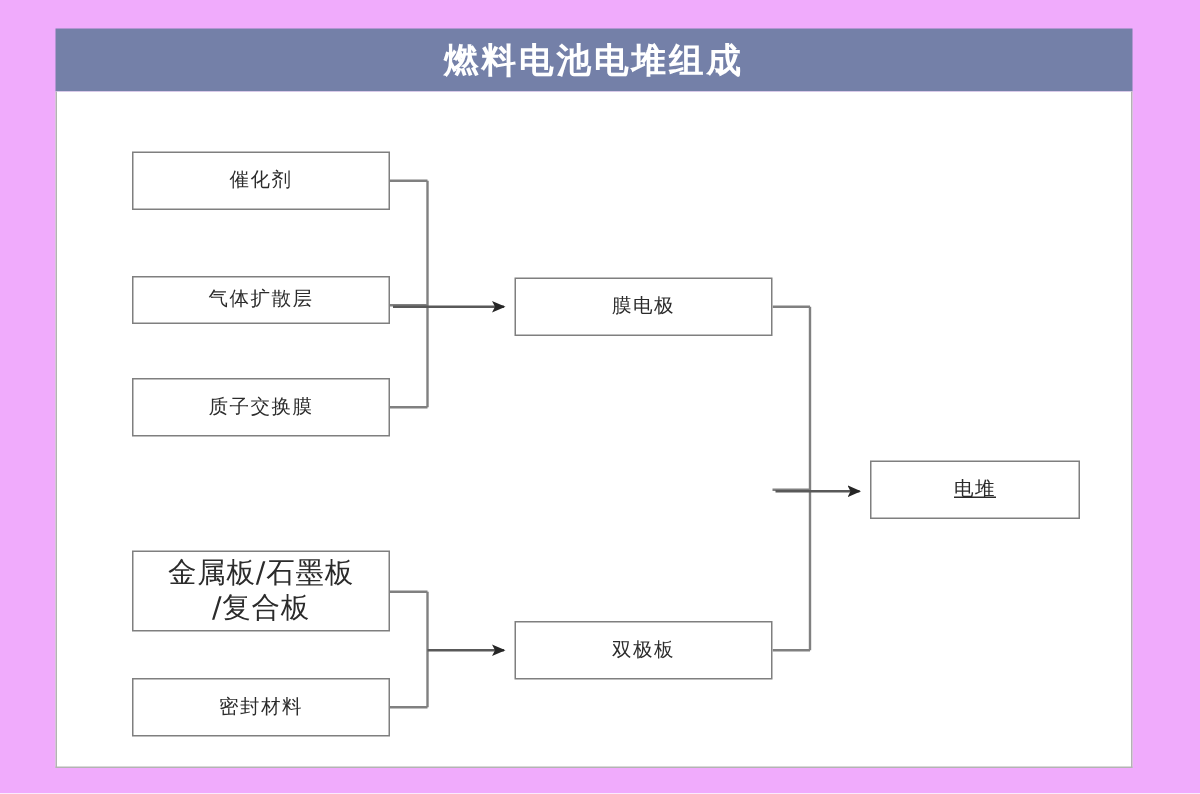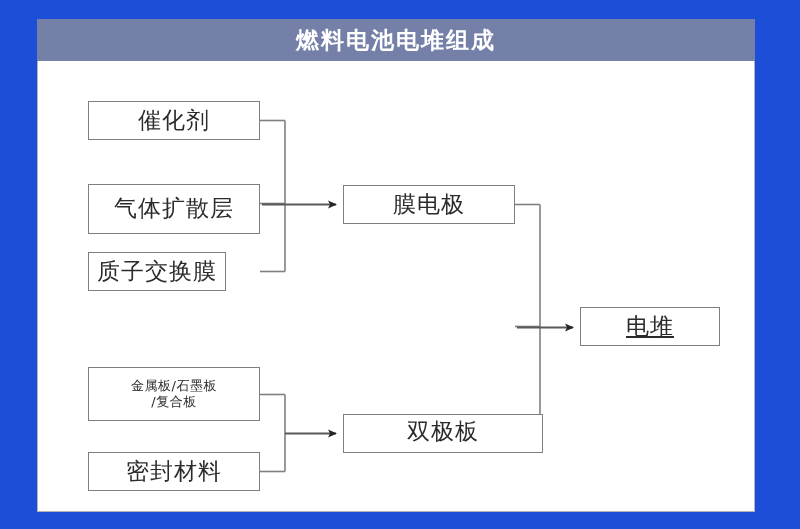--- a/index.html
+++ b/index.html
@@ -15,7 +15,7 @@
     position: relative;
     width: 800px;
     height: 529px;
-    background: #1d4ed8;
+    background: #f0abfc;
     overflow: hidden;
   }
 

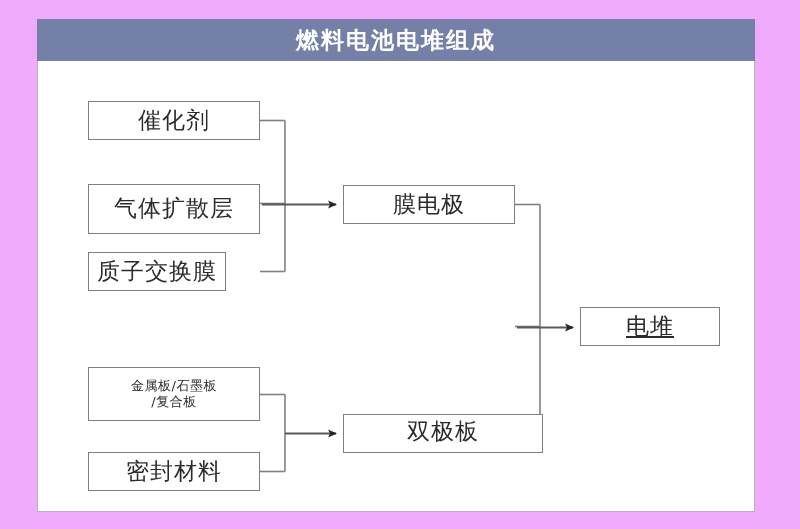--- a/index.html
+++ b/index.html
@@ -80,7 +80,7 @@
     text-align: center;
     color: #2b2b2b;
     font-family: "DejaVu Sans", "Liberation Sans", sans-serif;
-    font-size: 23px;
+    font-size: 13px;
     line-height: 1.18;
     letter-spacing: 1px;
     white-space: pre-line;

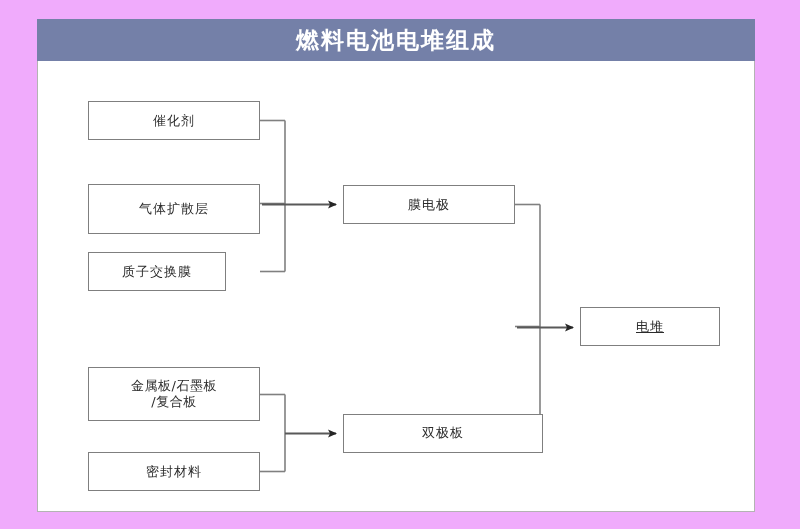--- a/index.html
+++ b/index.html
@@ -151,7 +151,7 @@
 
   <div class="node" style="left:88px;  top:101px; width:172px; height:39px;">催化剂</div>
 
-  <div class="node" style="left:88px;  top:184px; width:172px; height:50px;">气体扩散层</div>
+  <div class="node" style="left:88px;  top:184px; width:172px; height:32px;">气体扩散层</div>
 
   <div class="node" style="left:88px;  top:252px; width:138px; height:39px;">质子交换膜</div>
 

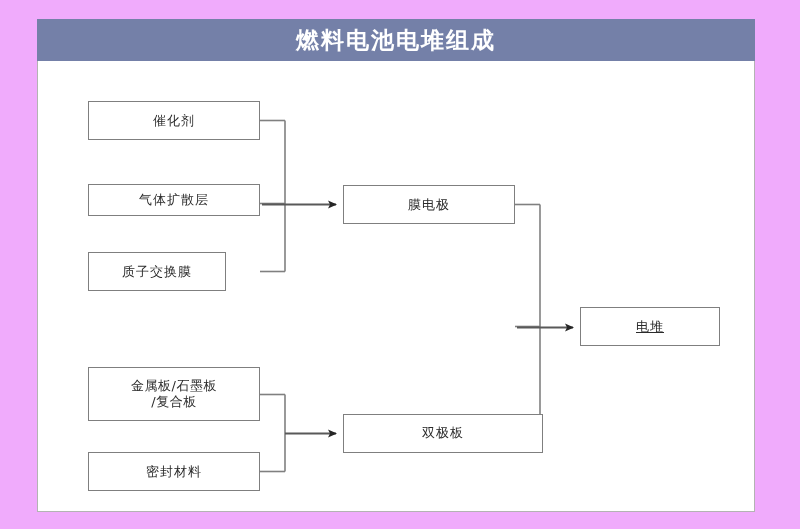--- a/index.html
+++ b/index.html
@@ -153,7 +153,7 @@
 
   <div class="node" style="left:88px;  top:184px; width:172px; height:32px;">气体扩散层</div>
 
-  <div class="node" style="left:88px;  top:252px; width:138px; height:39px;">质子交换膜</div>
+  <div class="node" style="left:88px;  top:252px; width:172px; height:39px;">质子交换膜</div>
 
   <div class="node two-line" style="left:88px;  top:367px; width:172px; height:54px;">金属板/石墨板
 /复合板</div>

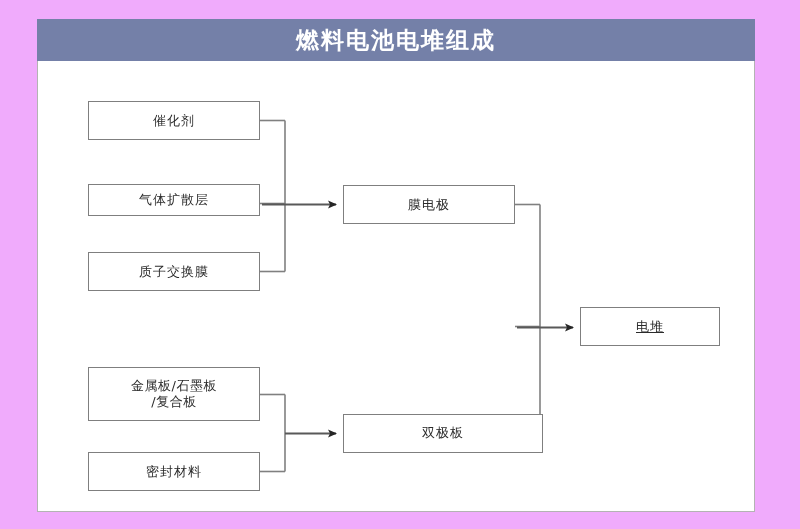--- a/index.html
+++ b/index.html
@@ -86,7 +86,7 @@
     white-space: pre-line;
   }
   .node.two-line {
-    font-size: 13px;
+    font-size: 19px;
     letter-spacing: 0.5px;
     line-height: 1.22;
   }

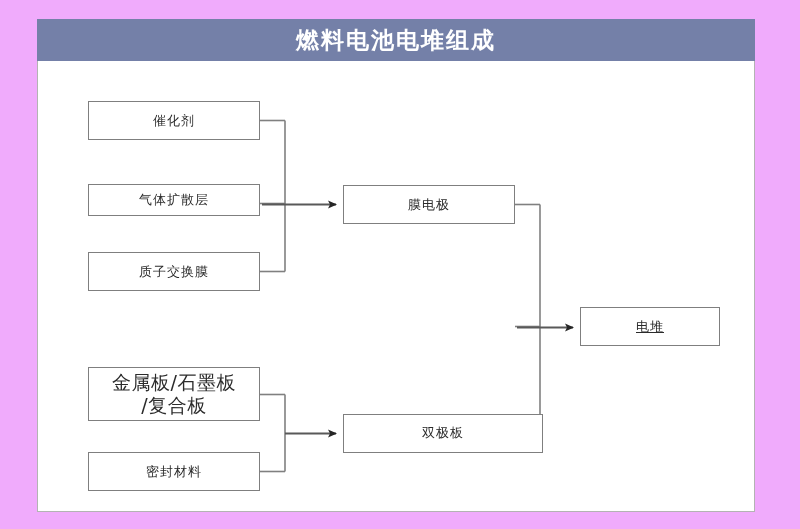--- a/index.html
+++ b/index.html
@@ -163,7 +163,7 @@
   <div class="node" style="left:343px; top:185px; width:172px; height:39px;">膜电极</div>
 
 
-  <div class="node" style="left:343px; top:414px; width:200px; height:39px;font-family:Liberation Mono, monospace;">双极板</div>
+  <div class="node" style="left:343px; top:414px; width:172px; height:39px;">双极板</div>
 
   <div class="node" style="left:580px; top:307px; width:140px; height:39px;text-decoration:underline;">电堆</div>
 

